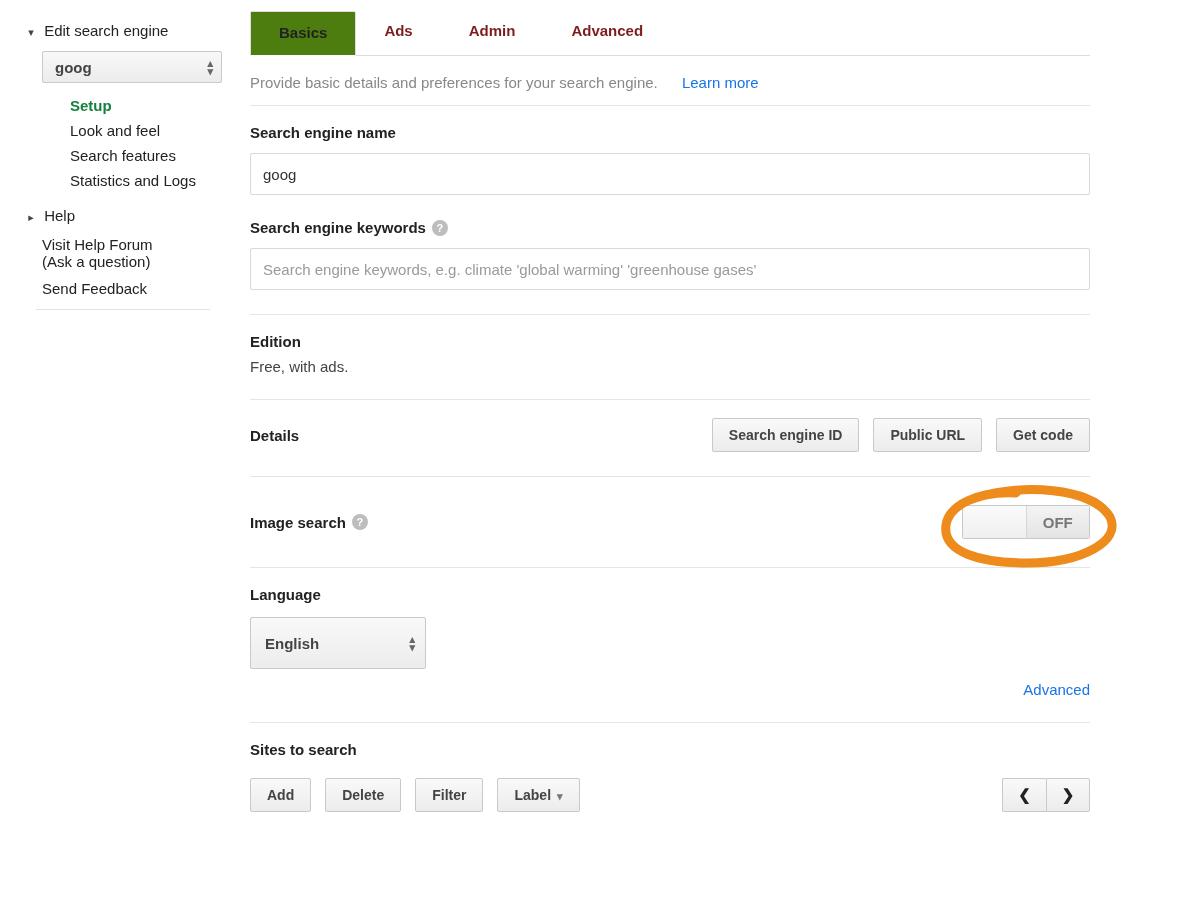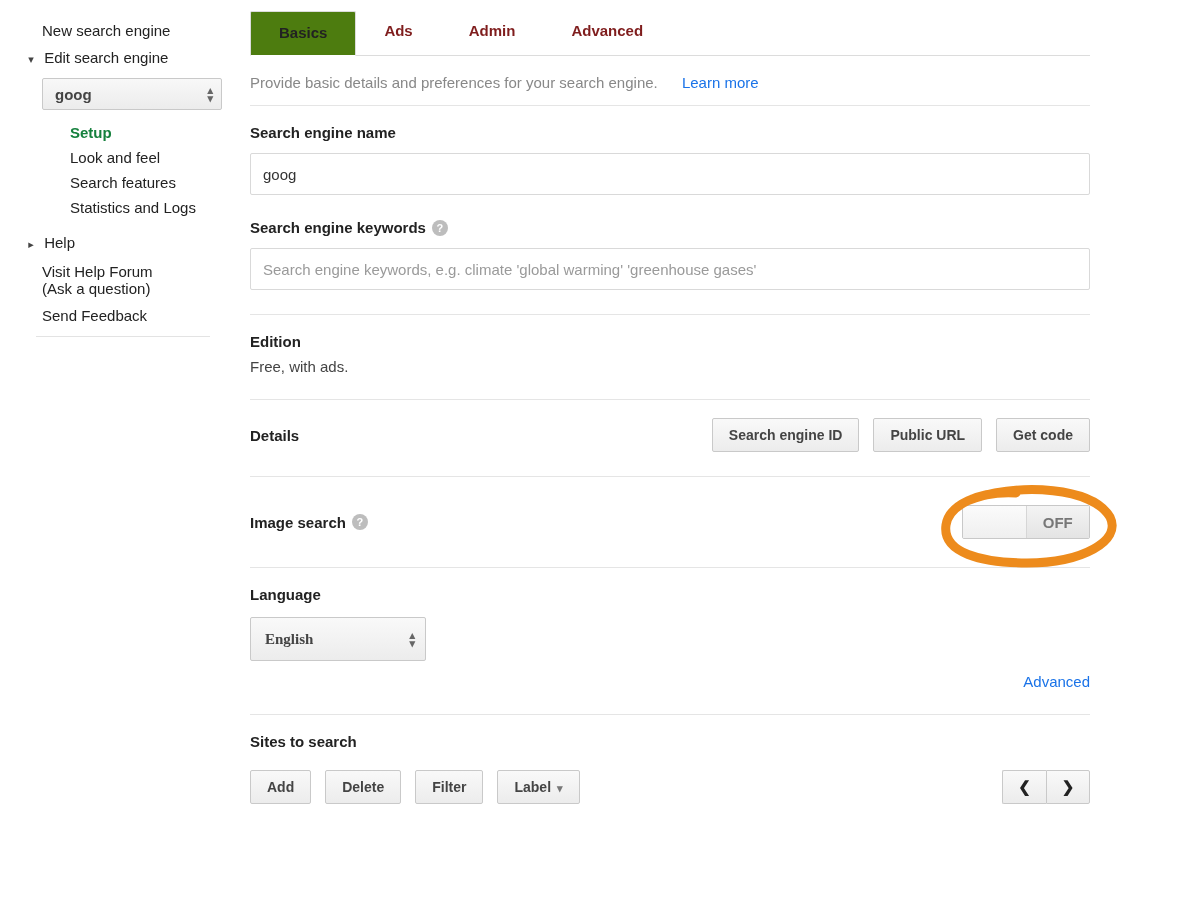--- a/index.html
+++ b/index.html
@@ -173,7 +173,6 @@
 <div class="app">
 
   <aside class="sidebar">
-    <div class="side-item">New search engine</div>
 
     <div class="side-item with-caret side-expanded">
       <span class="caret"></span>

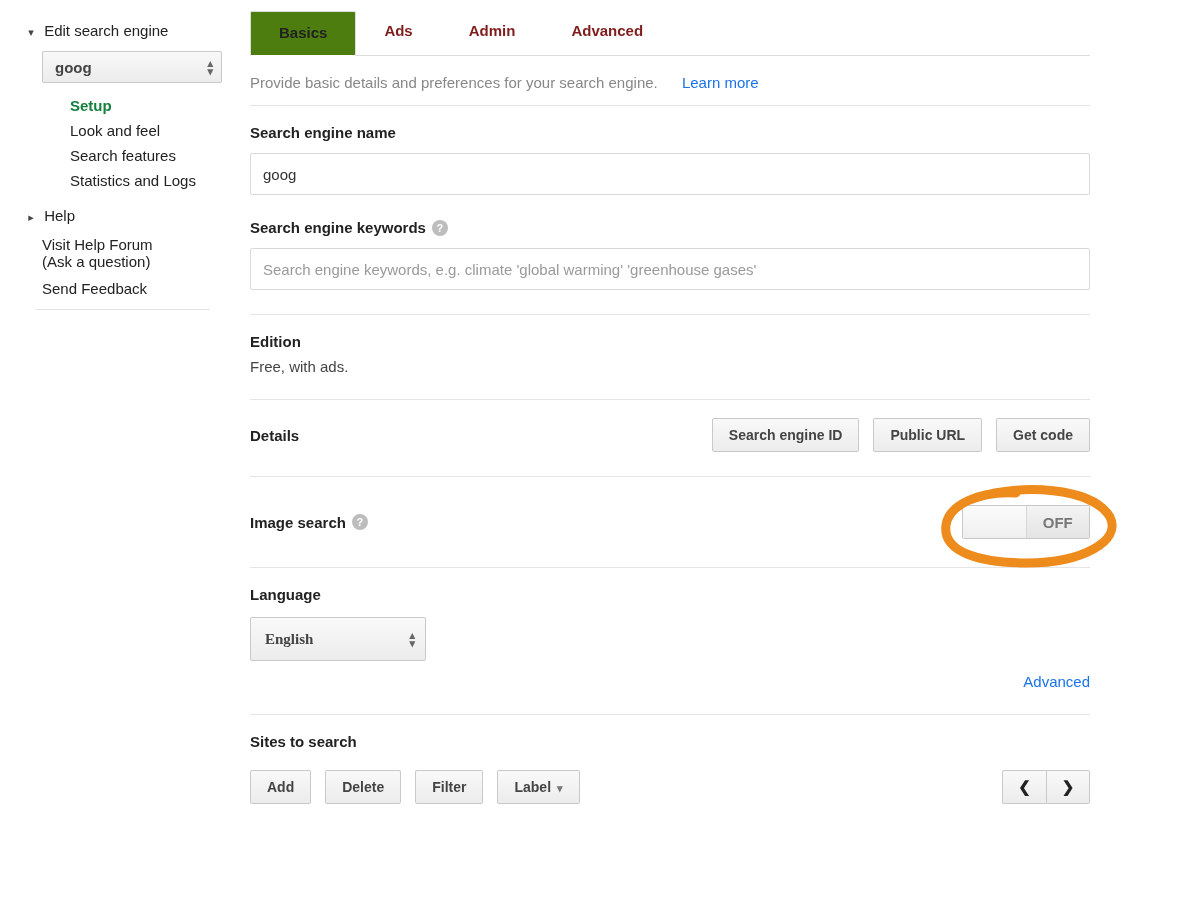--- a/index.html
+++ b/index.html
@@ -140,7 +140,7 @@
   }
   .lang-select {
     margin-top: 14px;
-    width: 176px; height: 44px;
+    width: 176px; height: 52px;
     border: 1px solid #c9c9c9; border-radius: 2px;
     background: linear-gradient(#f9f9f9,#ececec);
     display: flex; align-items: center; justify-content: space-between;
@@ -148,7 +148,6 @@
     font-weight: bold;
     color: #444;
     cursor: pointer;
-    font-family: Liberation Serif, serif;
   }
   .lang-select .chev { color: #666; font-size: 11px; line-height: 8px; display: flex; flex-direction: column; }
   .right-link { text-align: right; padding-top: 12px; }

